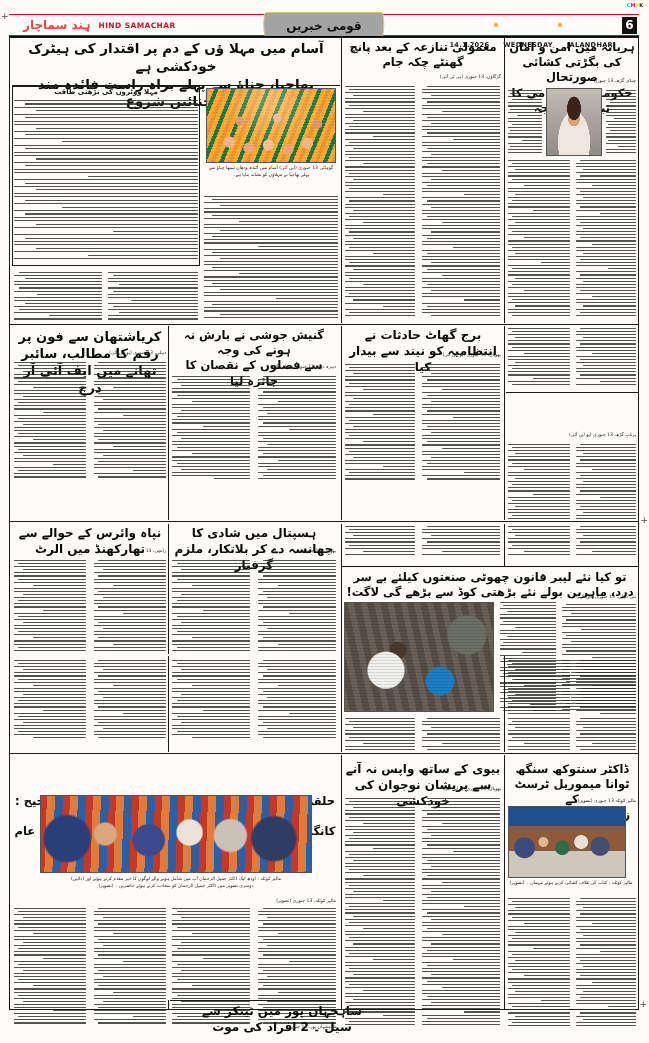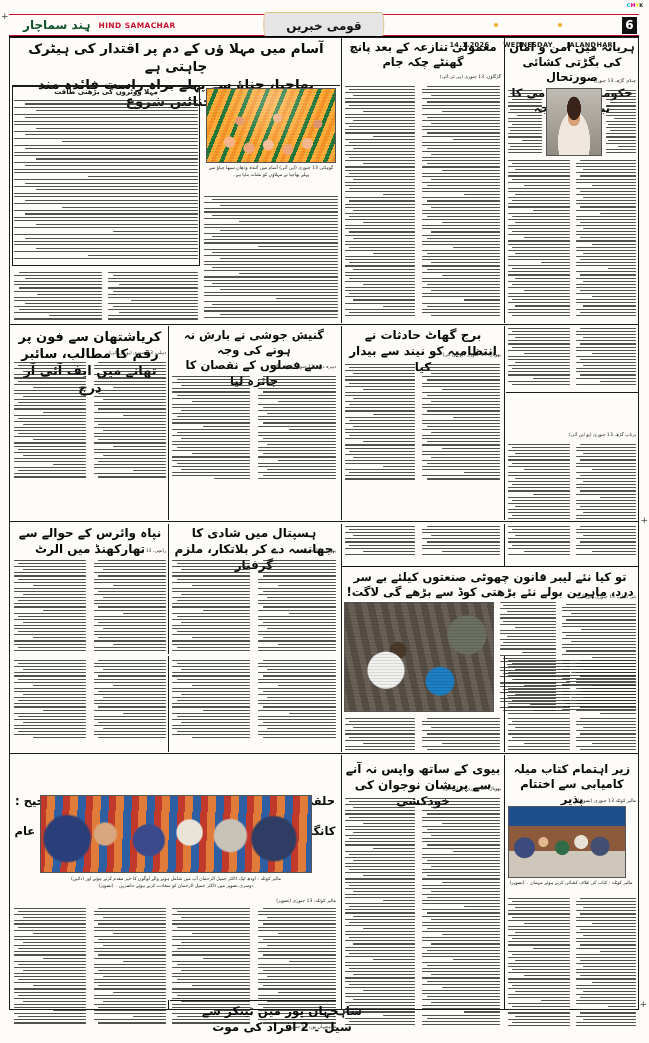--- a/index.html
+++ b/index.html
@@ -24,7 +24,7 @@
     display:flex;align-items:center;
   }
   .logo-ur{
-    color:#14532d;font-size:12px;font-weight:bold;
+    color:#ef4444;font-size:12px;font-weight:bold;
     font-family:"DejaVu Sans",sans-serif;direction:rtl;
     margin-left:14px;letter-spacing:-0.5px;
   }

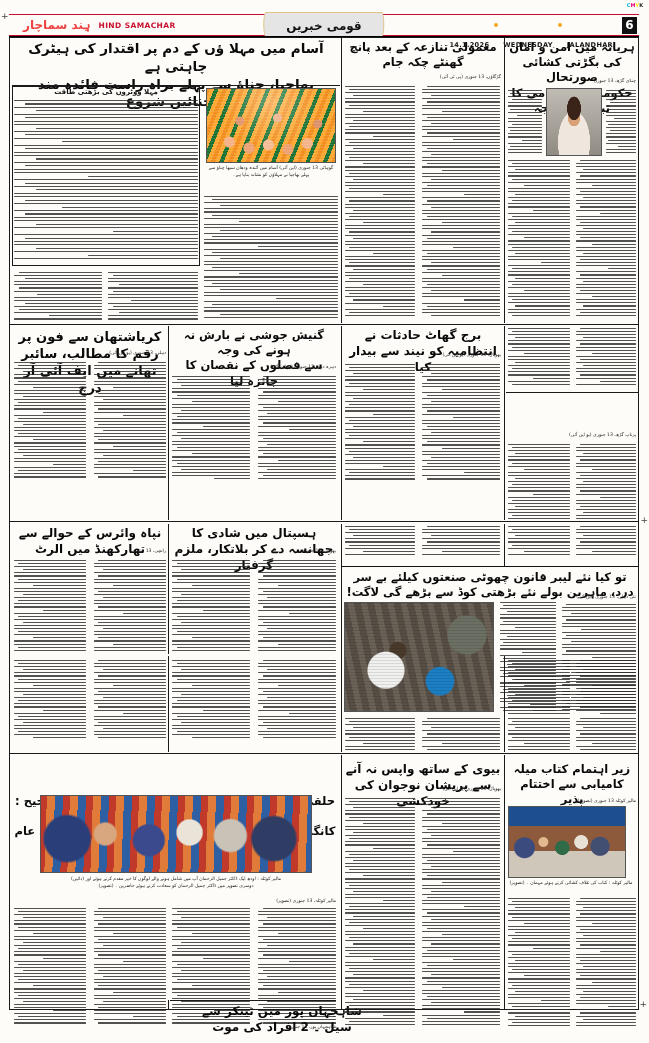--- a/index.html
+++ b/index.html
@@ -34,7 +34,7 @@
   }
   .mh-center{
     position:absolute;left:50%;top:-3px;transform:translateX(-50%);
-    background:#e5e5e5;border:0.6px solid #e0c389;
+    background:#a3a3a3;border:0.6px solid #e0c389;
     padding:2px 22px;border-radius:3px/60%;
   }
   .mh-center span{font-size:12px;font-weight:bold;color:#111;direction:rtl;}

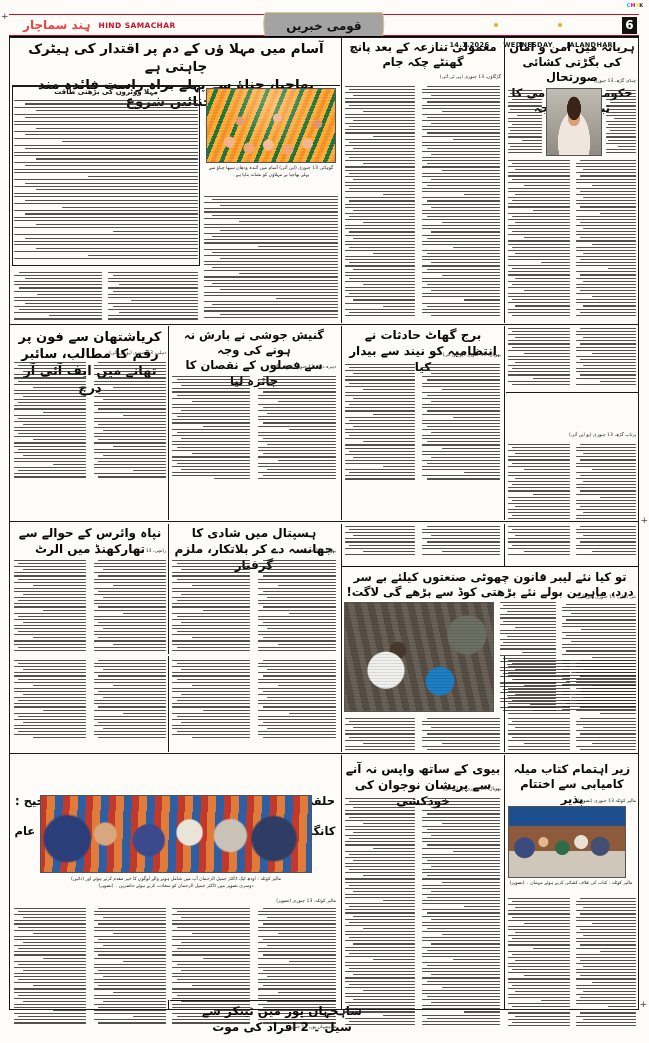--- a/index.html
+++ b/index.html
@@ -182,7 +182,7 @@
   <div class="boxr" style="left:9px;top:37px;width:630px;height:973px;"></div>
 
   <div class="blk hl sz1" style="left:16px;top:40px;width:320px;">
-    <div>آسام میں مہلا ؤں کے دم پر اقتدار کی ہیٹرک چاہتی ہے</div>
+    <div>آسام میں مہلا ؤں کے دم پر اقتدار کی ہیٹرک خودکشی ہے</div>
     <div>بھاجپا، چناؤ سے پہلے براہ راست فائدہ مند یوجنائیں شروع</div>
   </div>
   <div class="hr" style="left:12px;top:85px;width:328px;"></div>

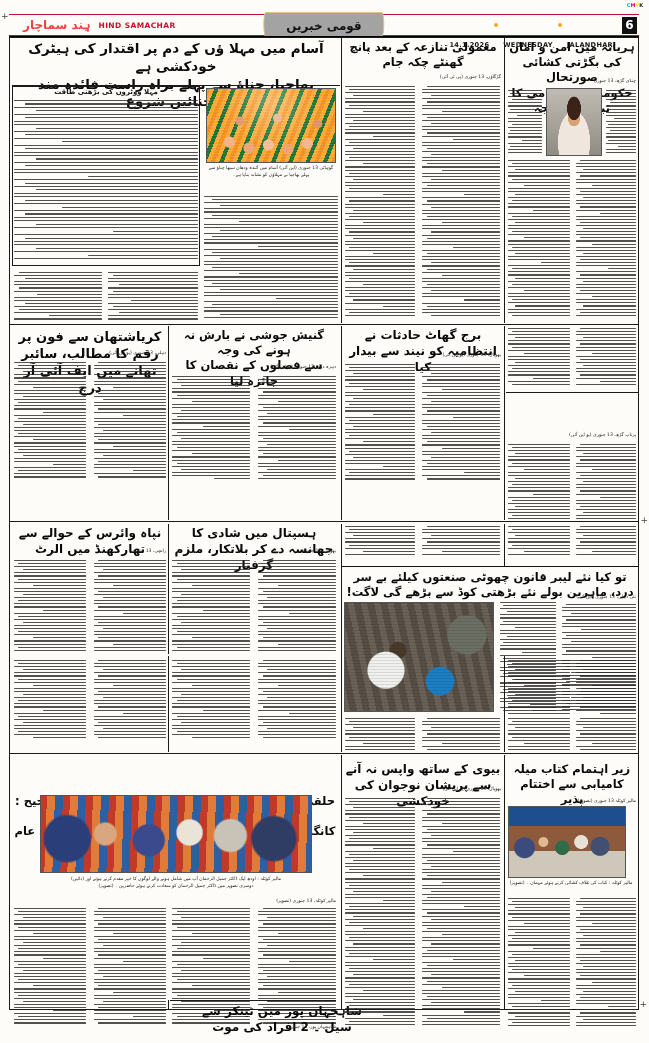--- a/index.html
+++ b/index.html
@@ -1845,6 +1845,7 @@
   </div>
 
   <div class="blk hl sz2" style="left:508px;top:762px;width:128px;">
+    <div>ڈاکٹر سنتوکھ سنگھ ٹوانا میموریل ٹرسٹ کے</div>
     <div>زیر اہتمام کتاب میلہ کامیابی سے اختتام پذیر</div>
   </div>
   <div class="blk cap" style="left:560px;top:798px;width:76px;text-align:right;">مالیر کوٹلہ 13 جنوری (تصویر)</div>

